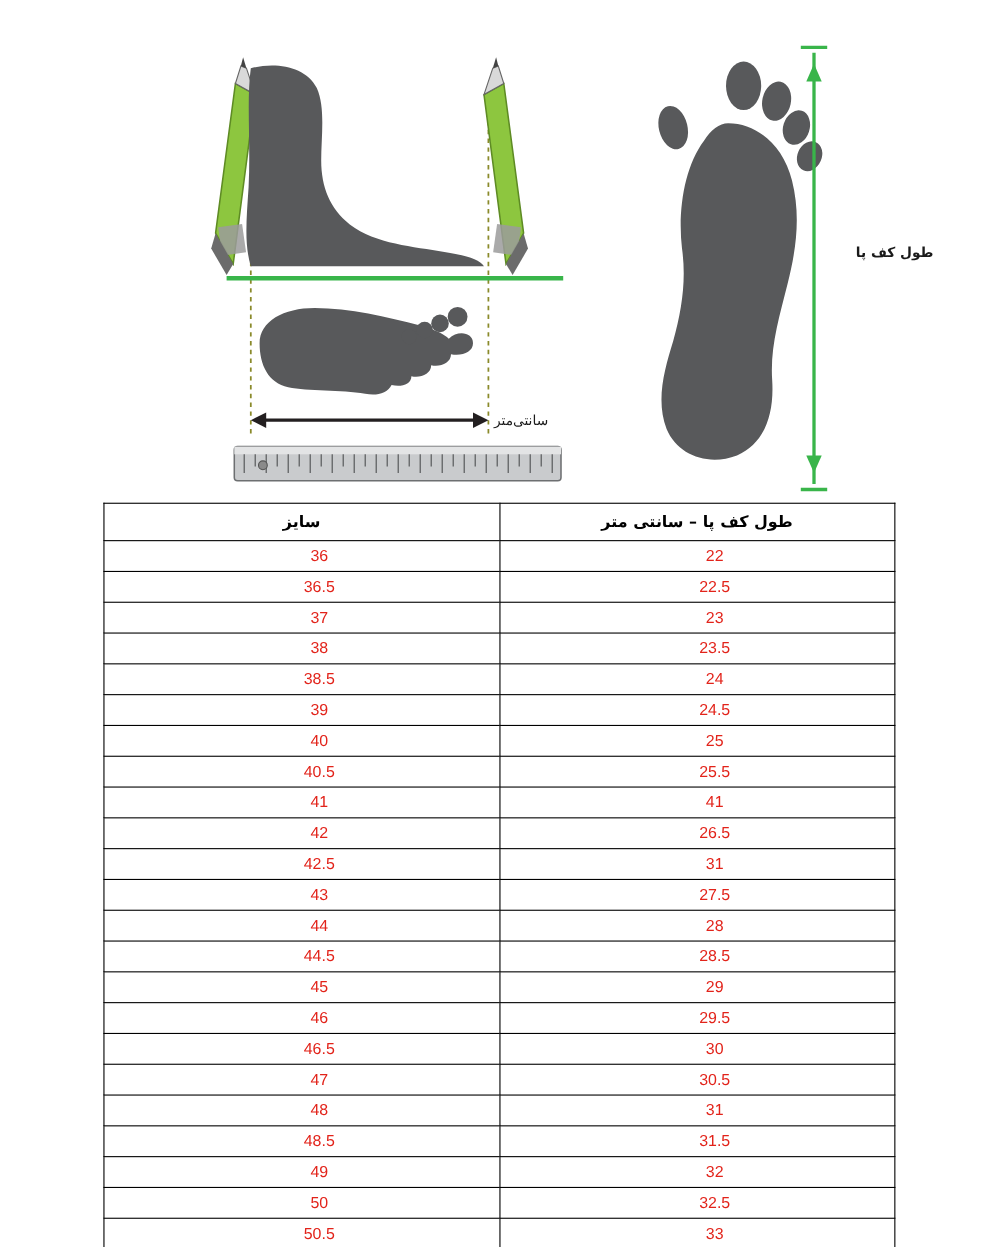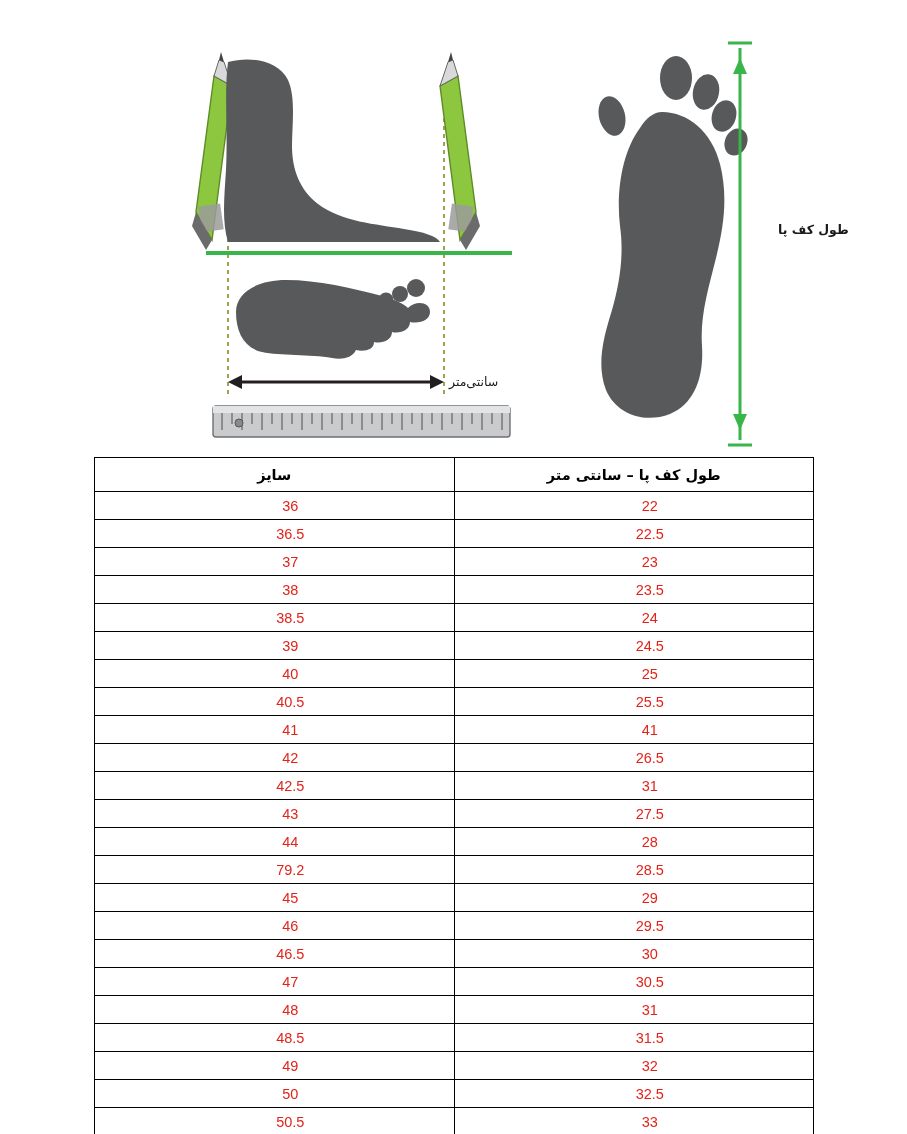--- a/index.html
+++ b/index.html
@@ -297,7 +297,7 @@
         </tr>
         <tr>
           <td>28.5</td>
-          <td>79.2</td>
+          <td>44.5</td>
         </tr>
         <tr>
           <td>29</td>

